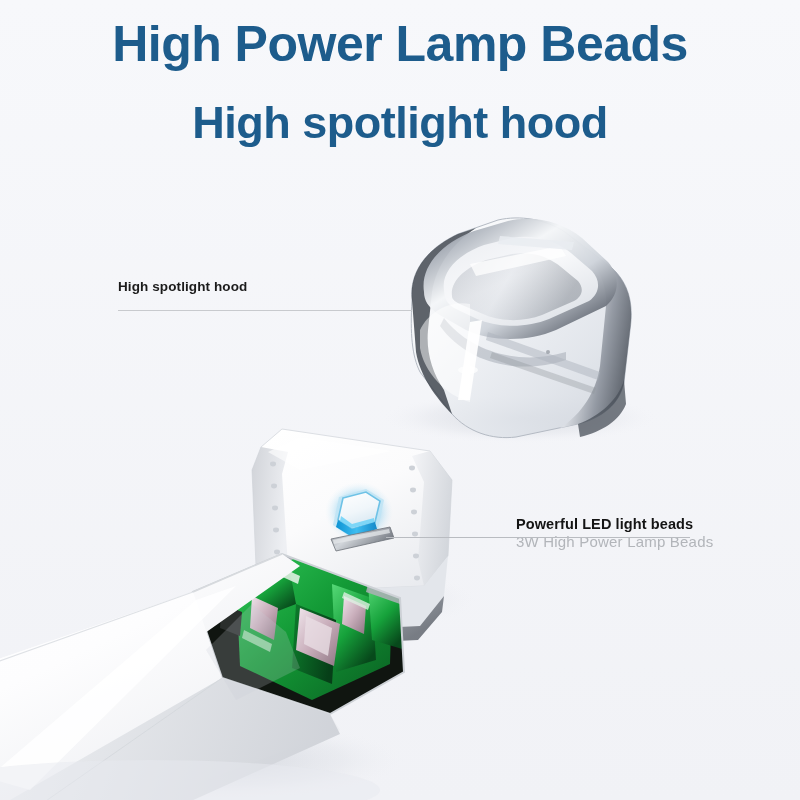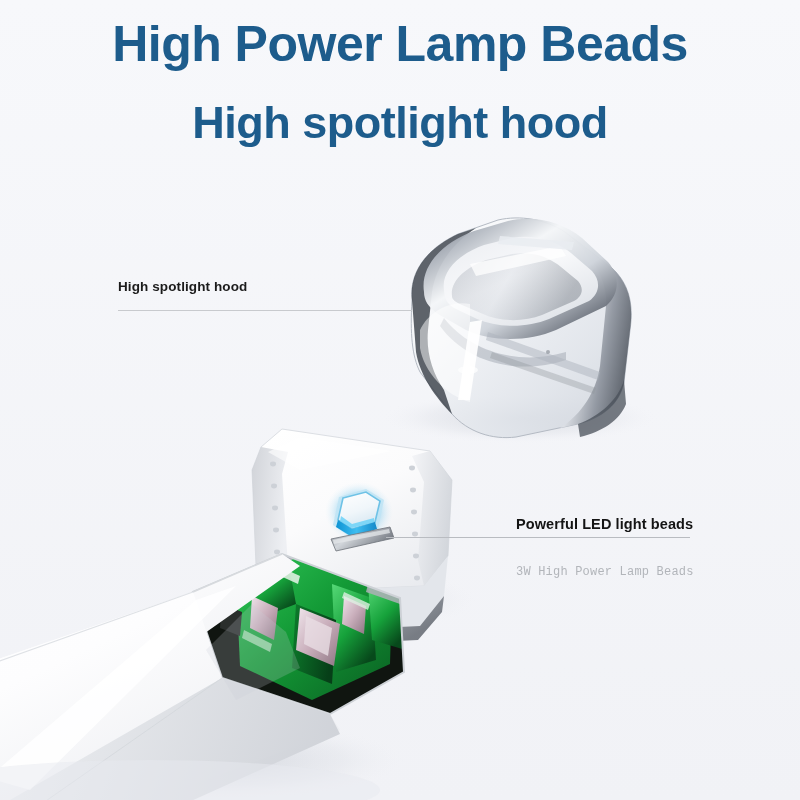--- a/index.html
+++ b/index.html
@@ -85,14 +85,12 @@
     background: #b9bcc1;
   }
   .callout-right .c-sub {
-    margin-top: 30px;
-    font-size: 12px;
+    font-size: 15px;
     font-weight: normal;
     color: #b2b5ba;
     letter-spacing: 0.2px;
     white-space: nowrap;
     line-height: 18px;
-    font-family: Liberation Mono, monospace;
   }
 
   

